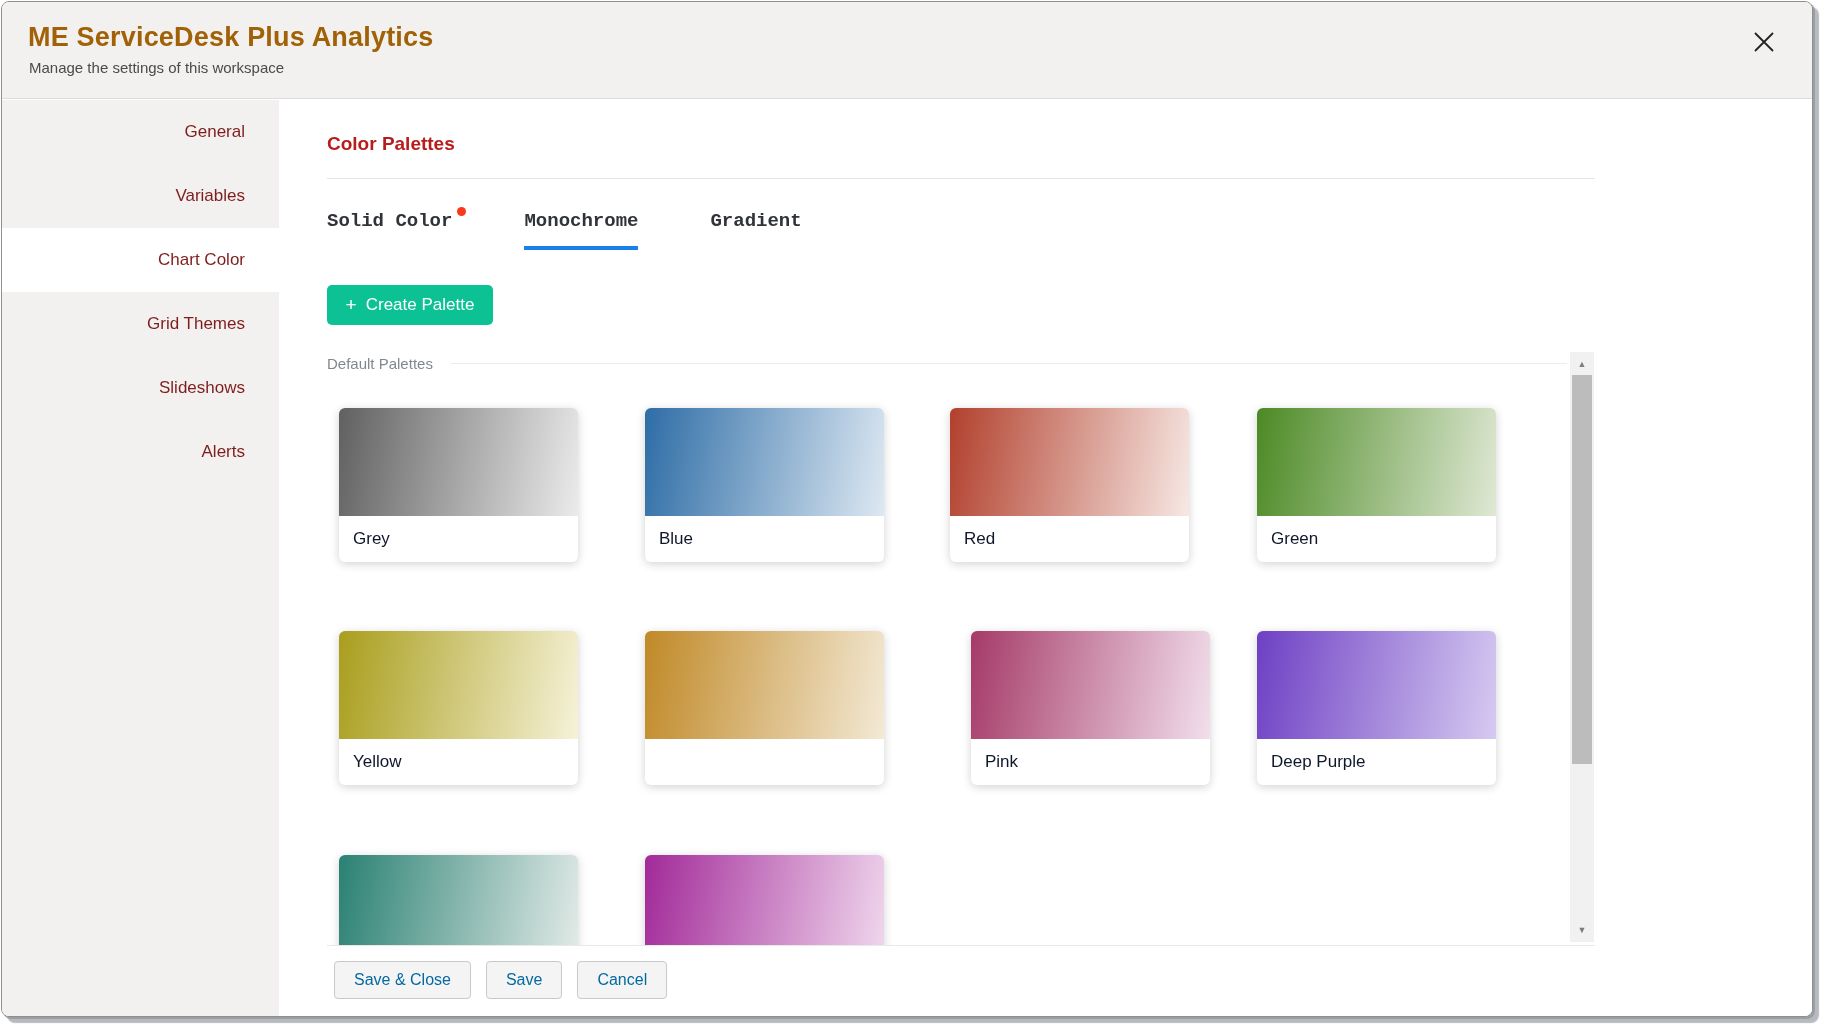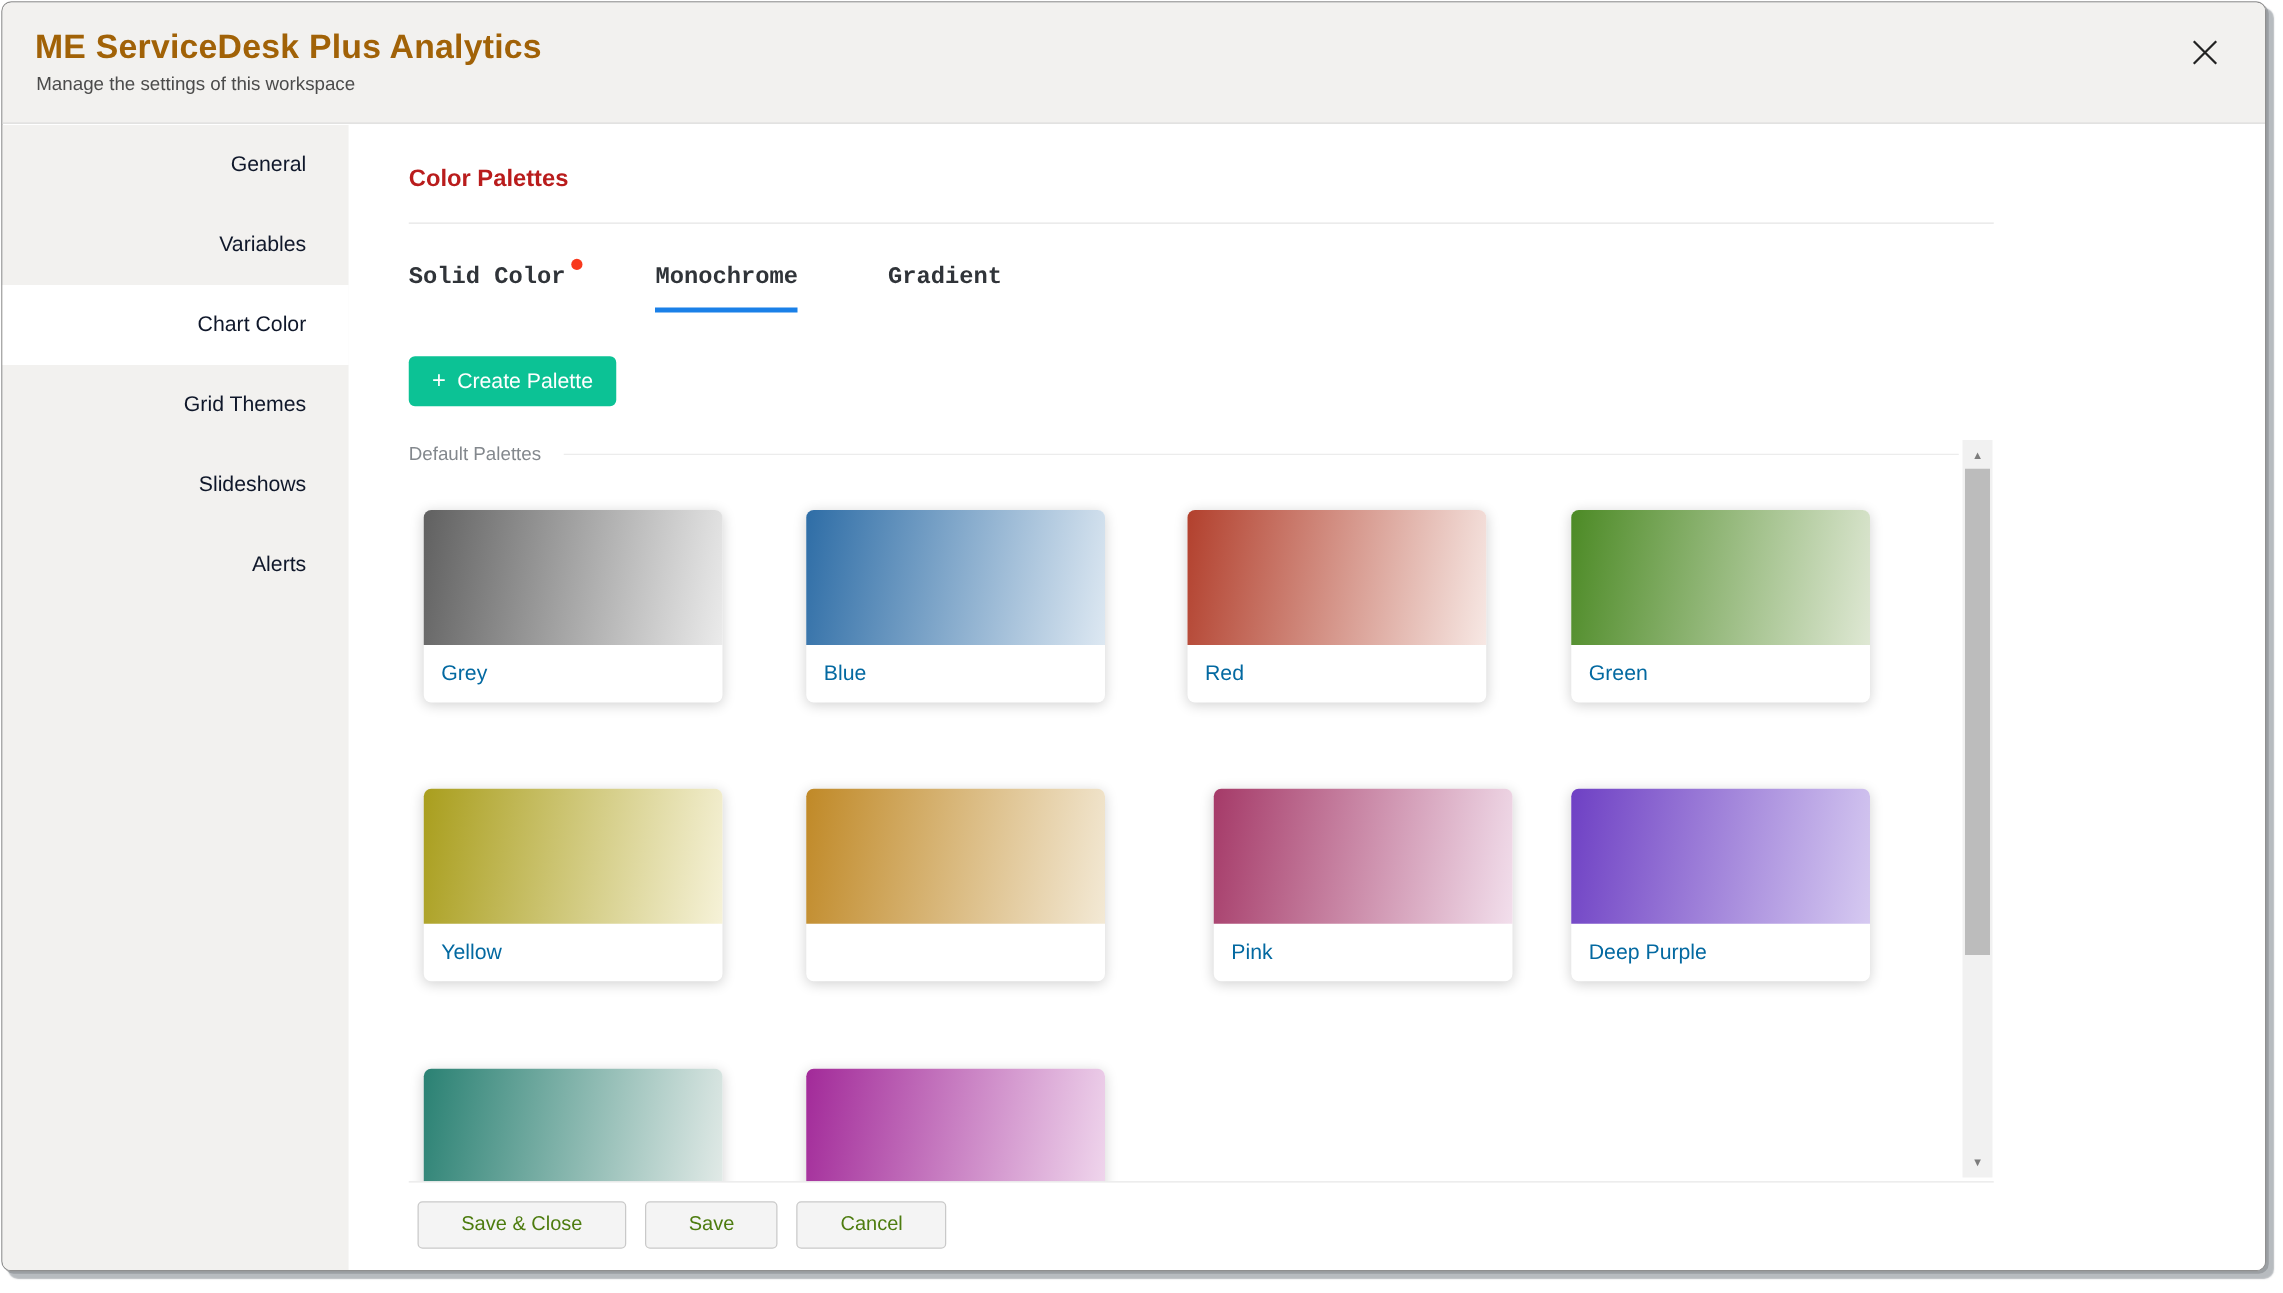--- a/index.html
+++ b/index.html
@@ -44,7 +44,7 @@
   .side-item {
     height: 64px; line-height: 64px;
     text-align: right; padding-right: 34px;
-    font-size: 17px; color: #0f172a;
+    font-size: 17px; color: #7f1d1d;
     cursor: pointer;
   }
   .side-item.active { background: #ffffff; }

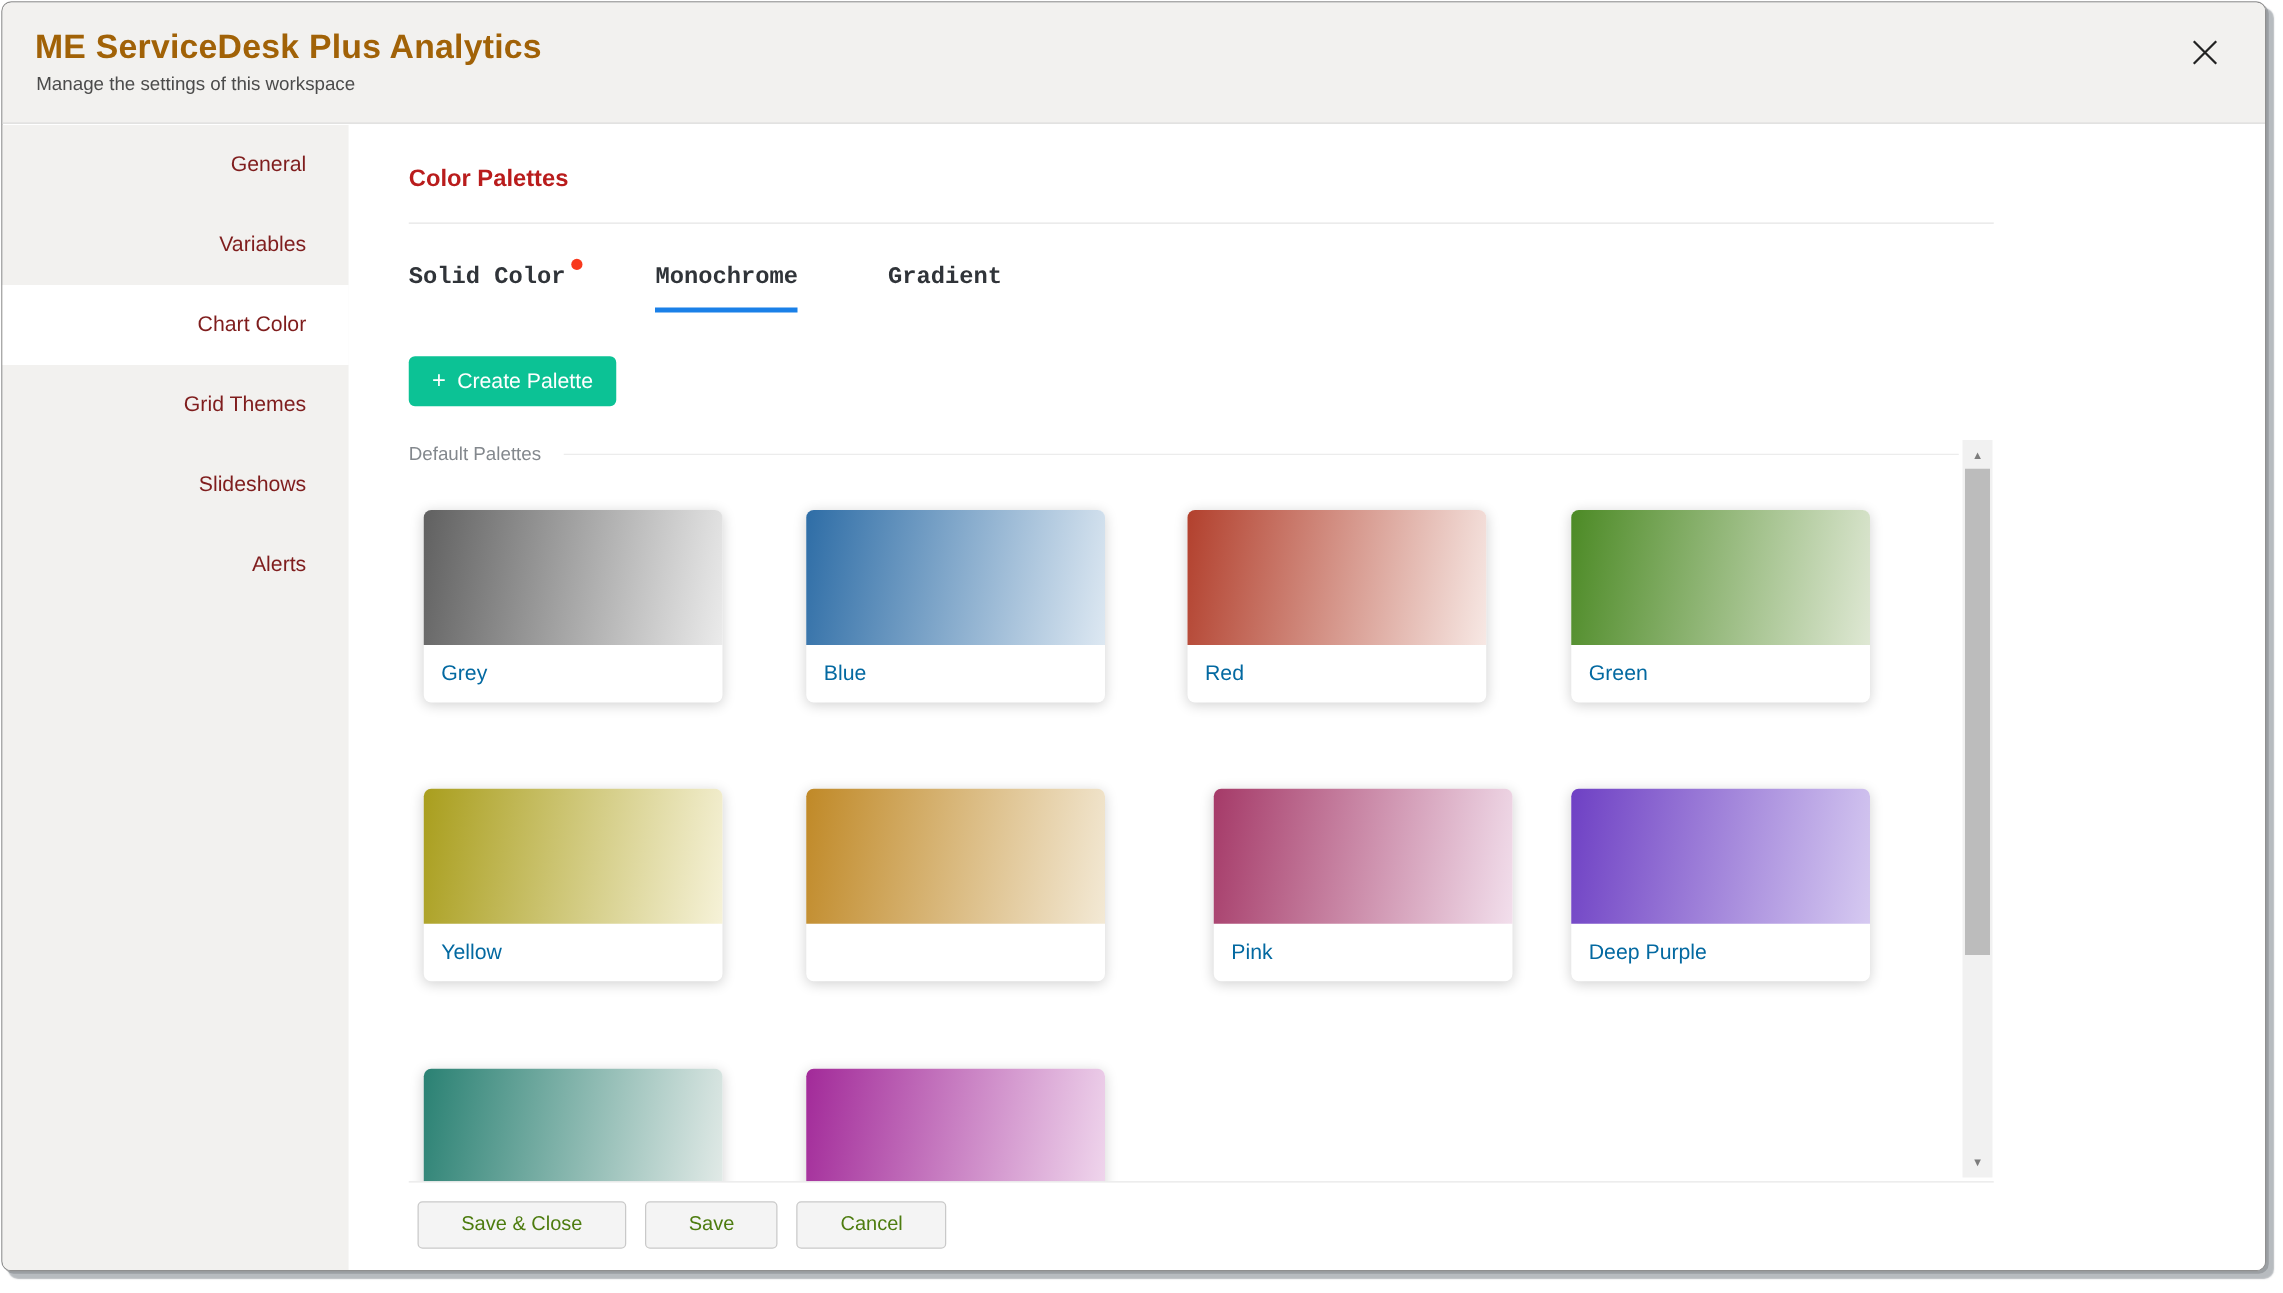--- a/index.html
+++ b/index.html
@@ -109,7 +109,7 @@
   .swatch { height: 108px; border-radius: 6px 6px 0 0; }
   .card-label {
     height: 46px; display: flex; align-items: center;
-    padding-left: 14px; font-size: 17px; color: #0369a1;
+    padding-left: 14px; font-size: 17px; color: #0f172a;
   }
 
   

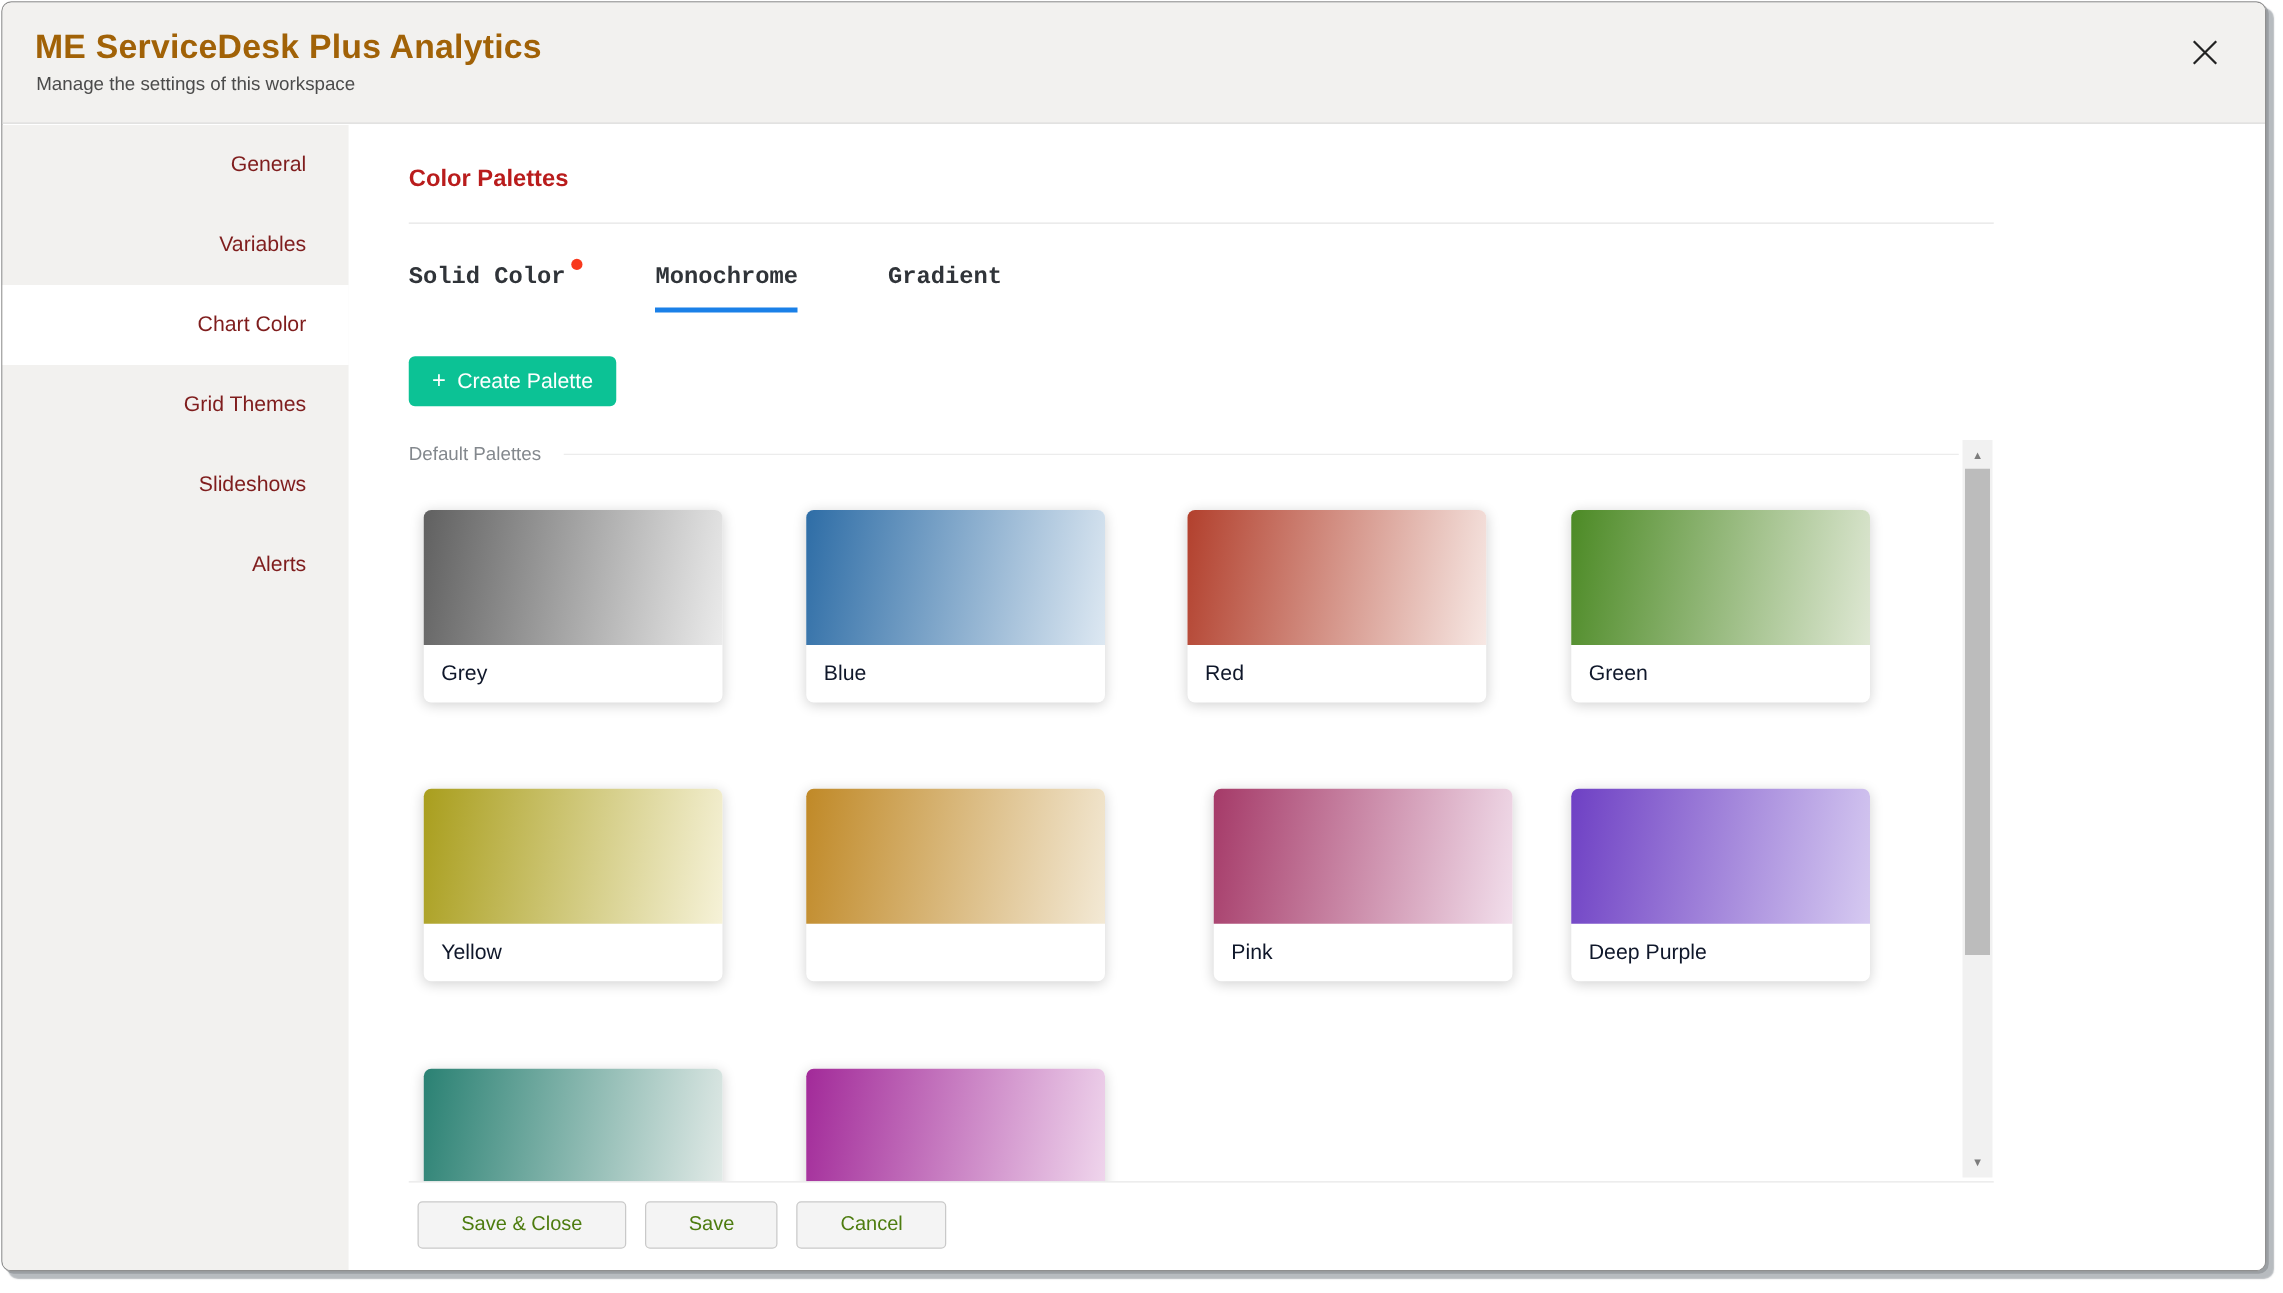--- a/index.html
+++ b/index.html
@@ -136,9 +136,9 @@
   }
   .footer { position: absolute; left: 55px; top: 861px; display: flex; gap: 15px; }
   .footer-btn {
-    height: 38px; padding: 0 34px;
+    height: 38px; padding: 0 19px;
     background: #f4f4f4; border: 1px solid #c9c9c9; border-radius: 4px;
-    font-size: 16px; color: #4d7c0f; font-family: inherit; cursor: pointer;
+    font-size: 16px; color: #0369a1; font-family: inherit; cursor: pointer;
   }
 </style>
 </head>

